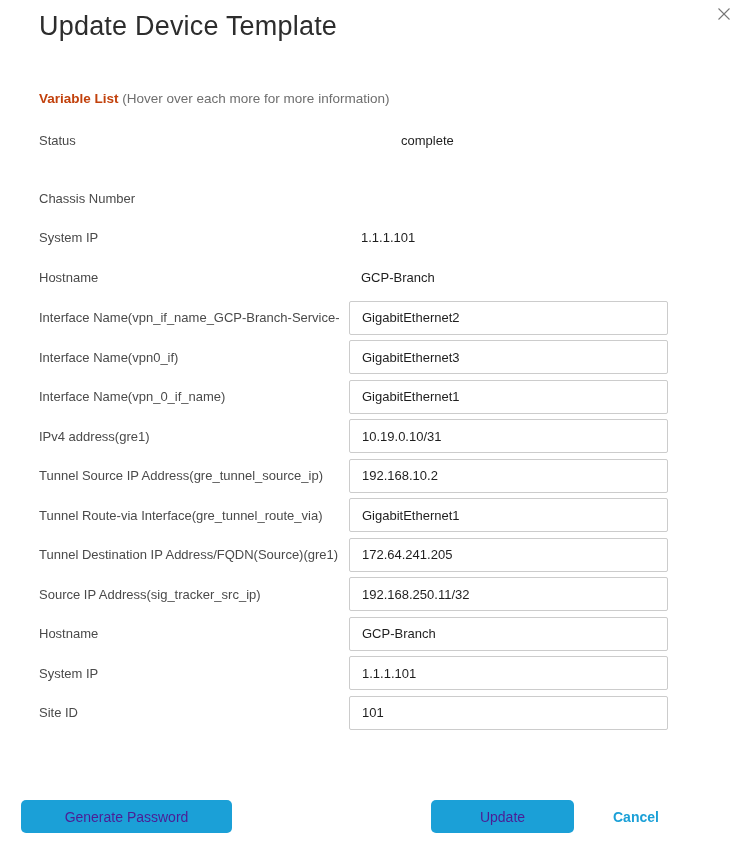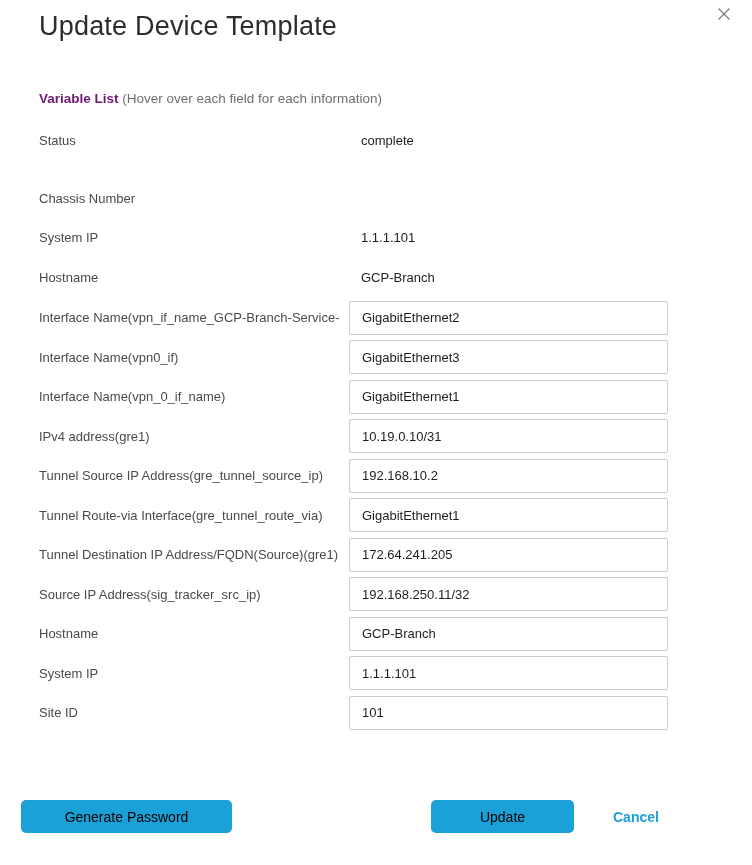--- a/index.html
+++ b/index.html
@@ -37,7 +37,7 @@
     line-height: 16px;
     color: #6e6e6e;
   }
-  .section-head .head-strong { font-weight: 700; color: #701a75; }
+  .section-head .head-strong { font-weight: 700; color: #c2410c; }
 
   .rows { margin-top: 23px; }
 

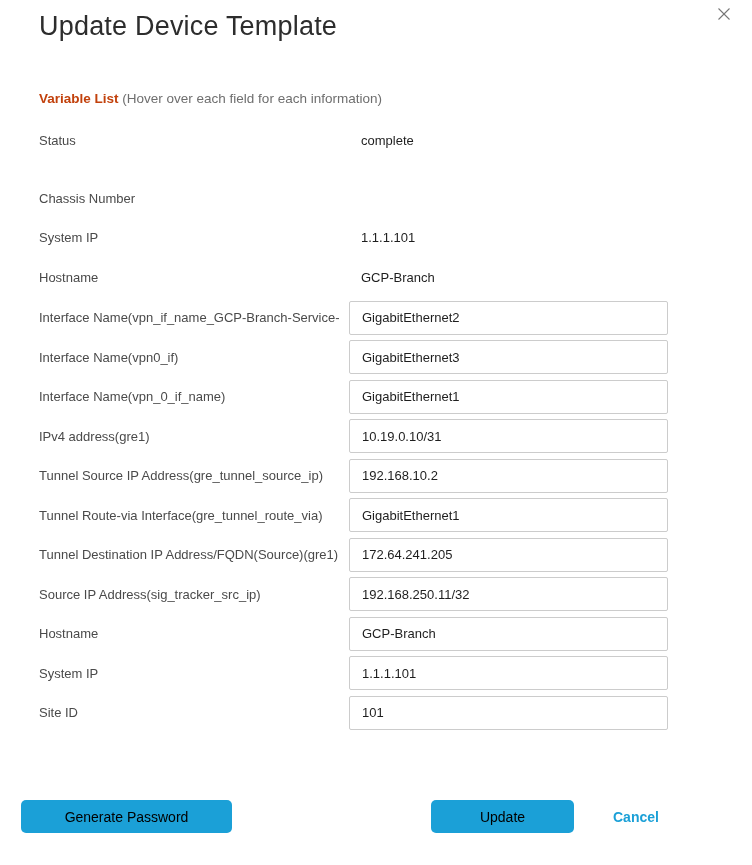--- a/index.html
+++ b/index.html
@@ -112,7 +112,7 @@
 
     <div class="section-head">
       <span class="head-strong">Variable List</span>
-      <span>(Hover over each field for each information)</span>
+      <span>(Hover over each more for more information)</span>
     </div>
 
     <div class="rows">

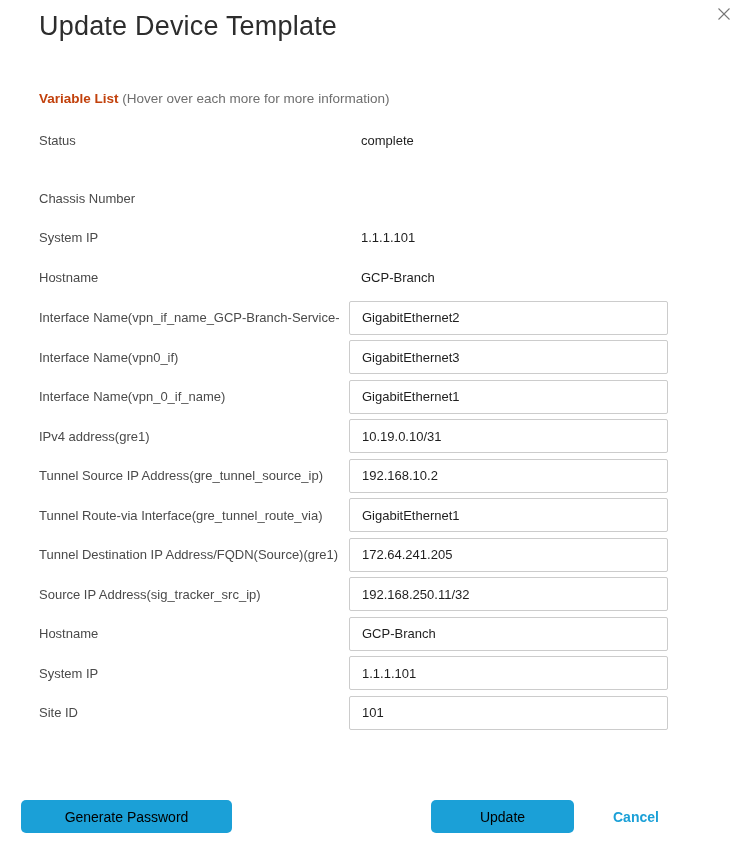--- a/index.html
+++ b/index.html
@@ -56,7 +56,7 @@
     font-size: 13px;
     color: #1e1e1e;
   }
-  .mb-status   { margin-bottom: 38px; }
+  .mb-status   { margin-bottom: 38px; gap: 40px; }
   .mb-chassis  { margin-bottom: 19px; }
   .mb-sysip    { margin-bottom: 20px; }
   .mb-hostname { margin-bottom: 16px; }

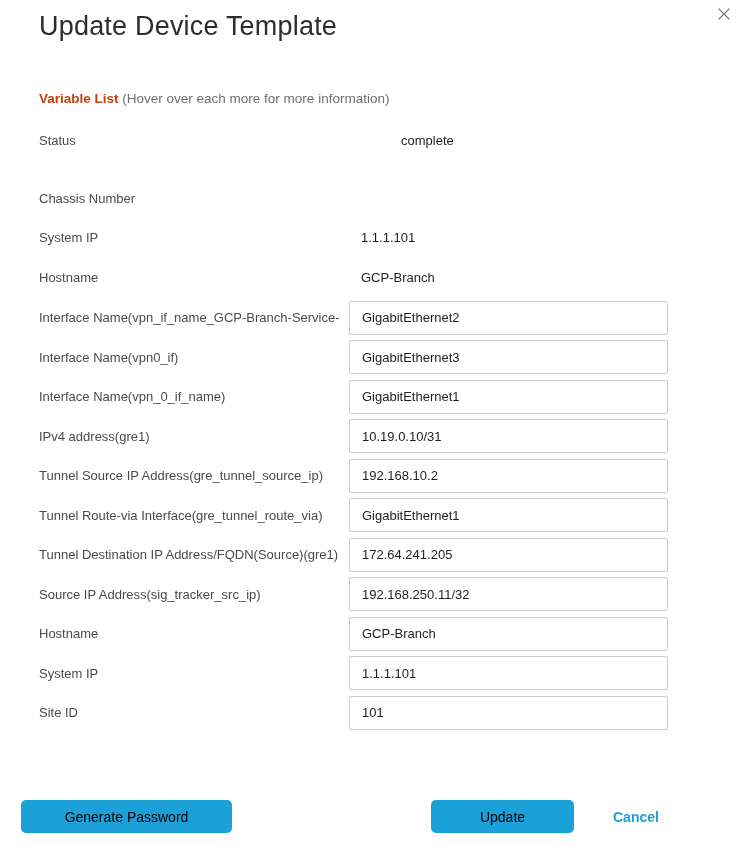--- a/index.html
+++ b/index.html
@@ -79,7 +79,7 @@
     position: absolute; top: 0; height: 33px;
     border: none; border-radius: 5px;
     background: #1ba0d7;
-    color: #000000;
+    color: #4c1d95;
     font-family: "Liberation Sans", "DejaVu Sans", sans-serif;
     font-size: 14px;
     cursor: pointer;

